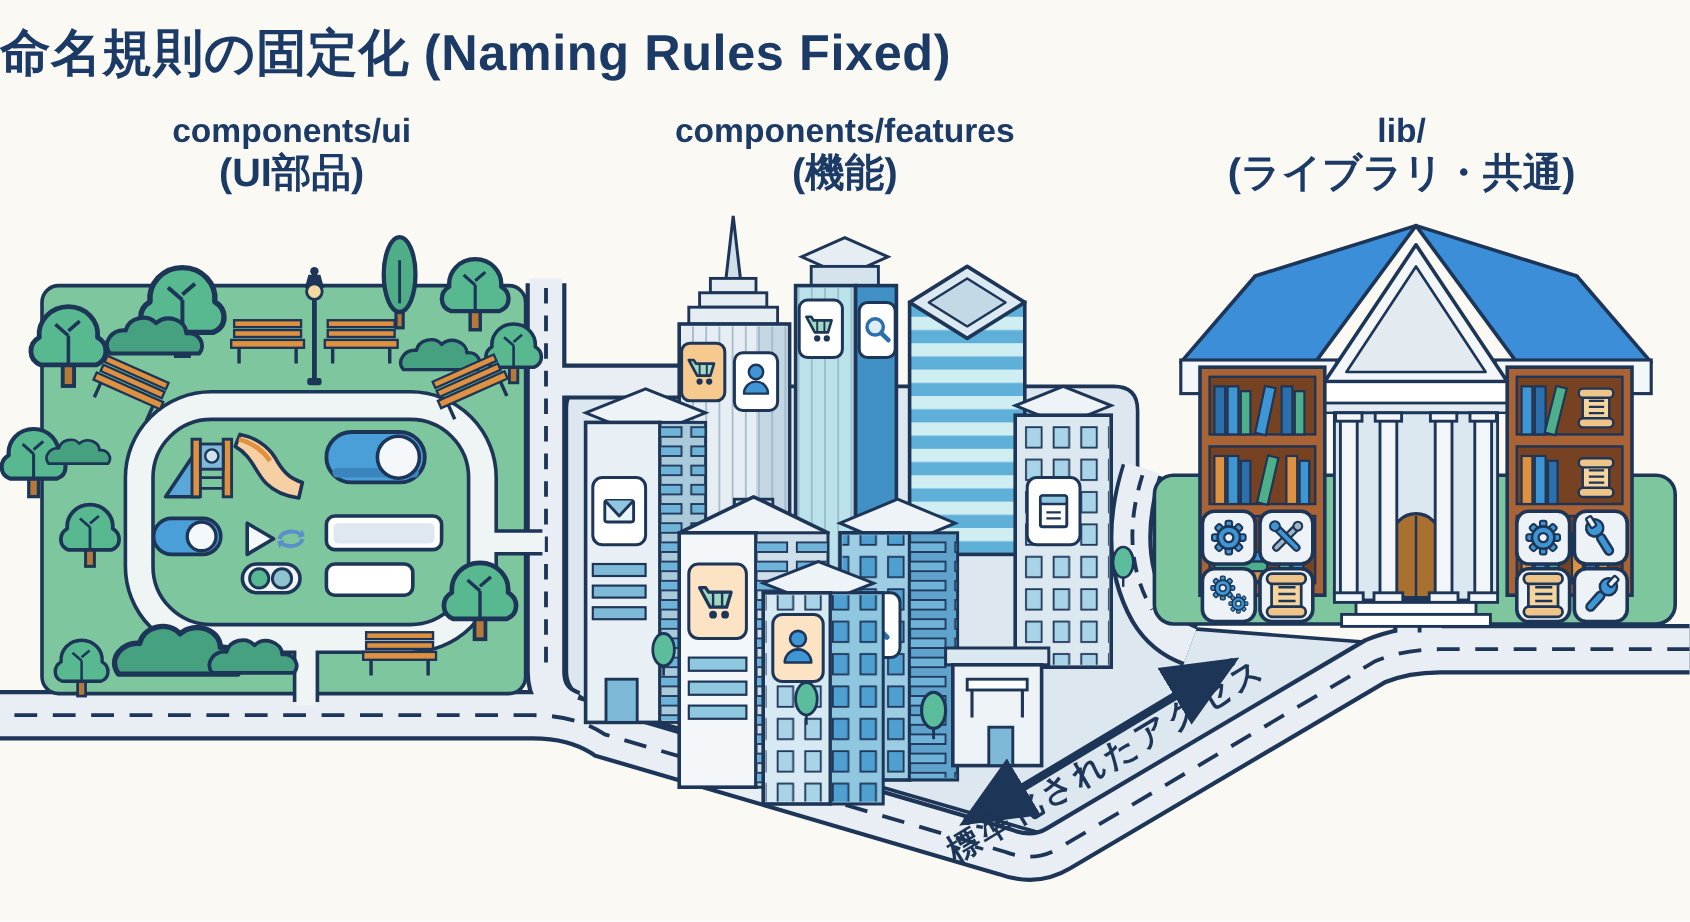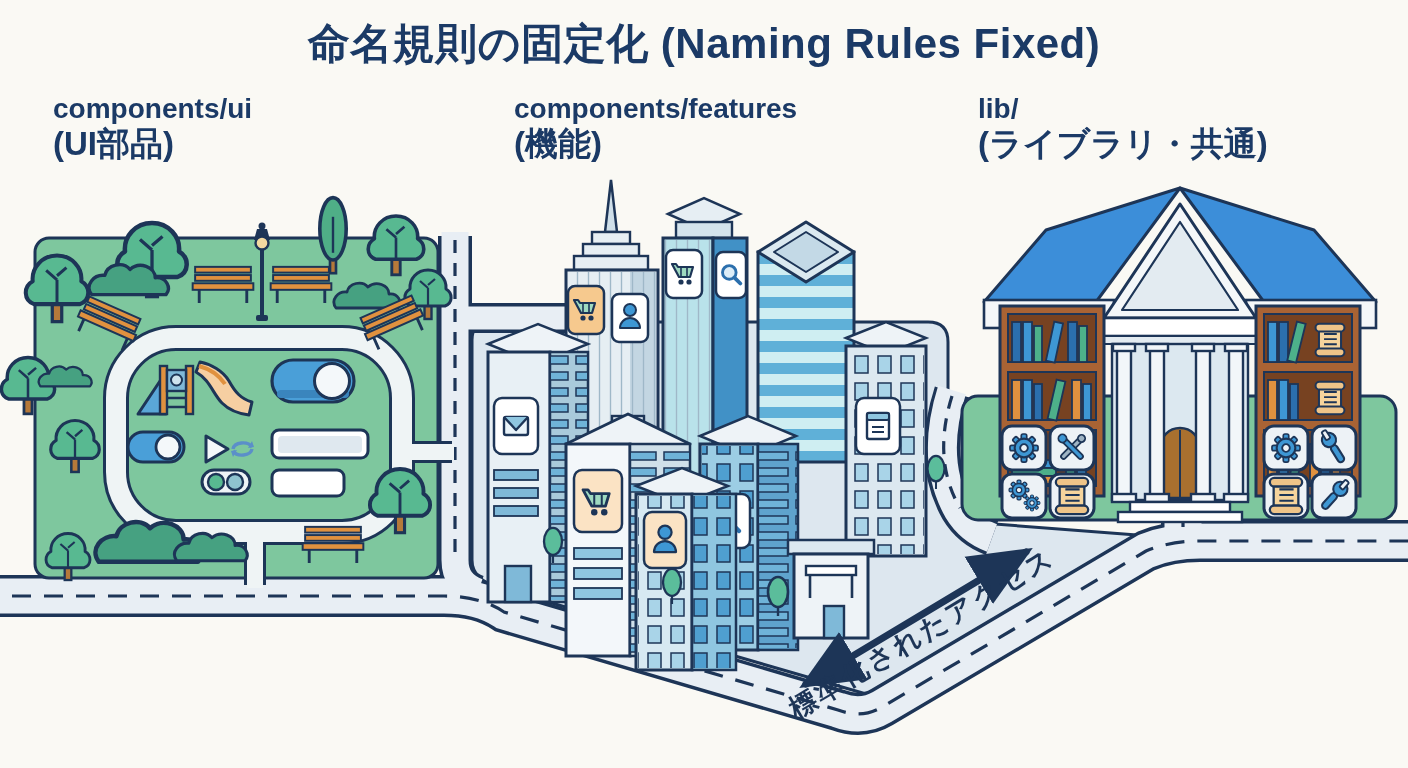--- a/index.html
+++ b/index.html
@@ -6,7 +6,7 @@
   body{font-family:"Liberation Sans","DejaVu Sans",sans-serif;}
   .stage{position:relative;width:1408px;height:768px;background:#faf9f4;overflow:hidden;}
   .stage svg{position:absolute;left:0;top:0;}
-  .page-title{position:absolute;left:0;top:16px;width:1408px;text-align:center;
+  .page-title{position:absolute;left:0;top:16px;width:1408px;text-align:left;
     font-size:42px;font-weight:700;color:#1b3a66;letter-spacing:.5px;}
   .zone-head{position:absolute;top:92px;width:380px;color:#1b3a66;line-height:1.18;}
   .zone-head .en{font-size:28px;font-weight:700;}

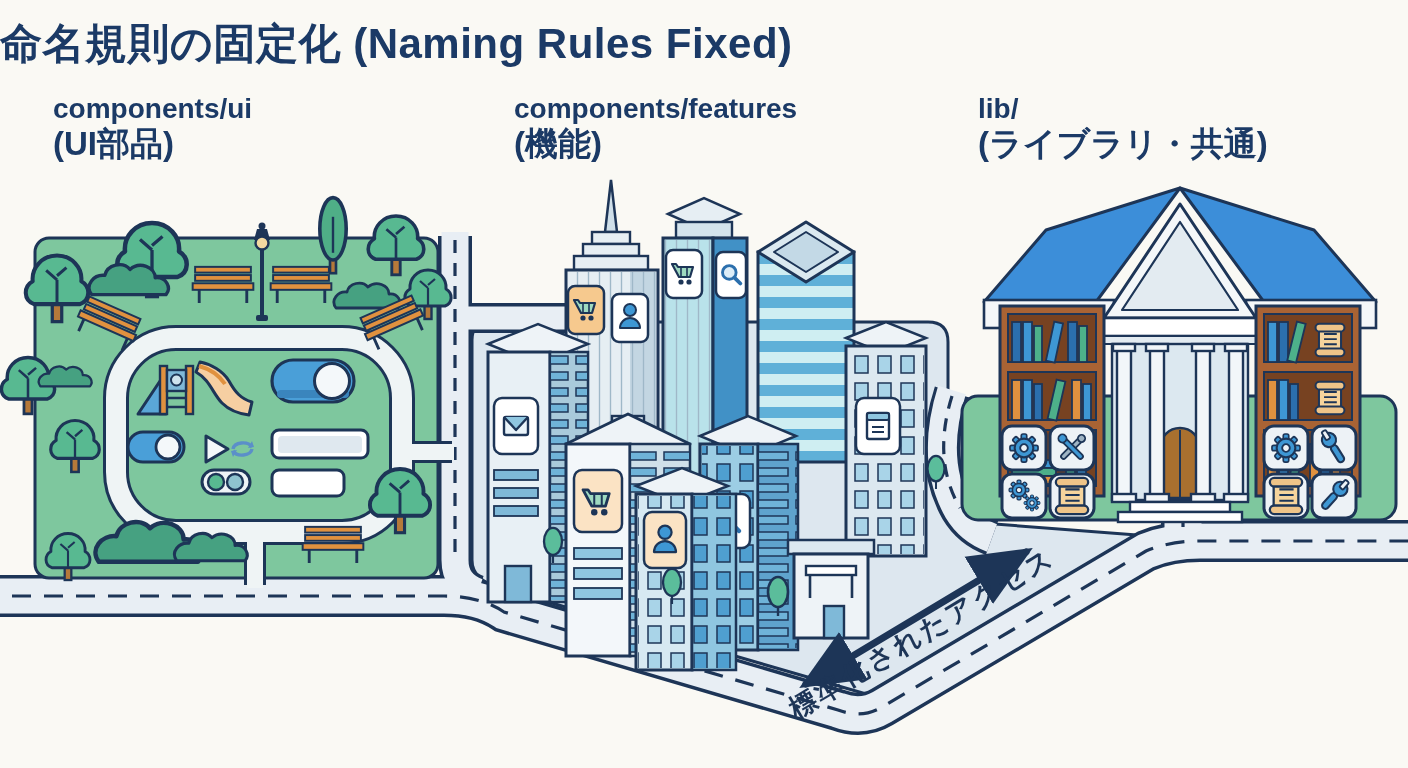--- a/index.html
+++ b/index.html
@@ -8,7 +8,7 @@
   .stage svg{position:absolute;left:0;top:0;}
   .page-title{position:absolute;left:0;top:16px;width:1408px;text-align:left;
     font-size:42px;font-weight:700;color:#1b3a66;letter-spacing:.5px;}
-  .zone-head{position:absolute;top:92px;width:380px;color:#1b3a66;line-height:1.18;}
+  .zone-head{position:absolute;top:92px;width:380px;text-align:center;color:#1b3a66;line-height:1.18;}
   .zone-head .en{font-size:28px;font-weight:700;}
   .zone-head .ja{font-size:33px;font-weight:700;}
   .zh-ui{left:53px;}

